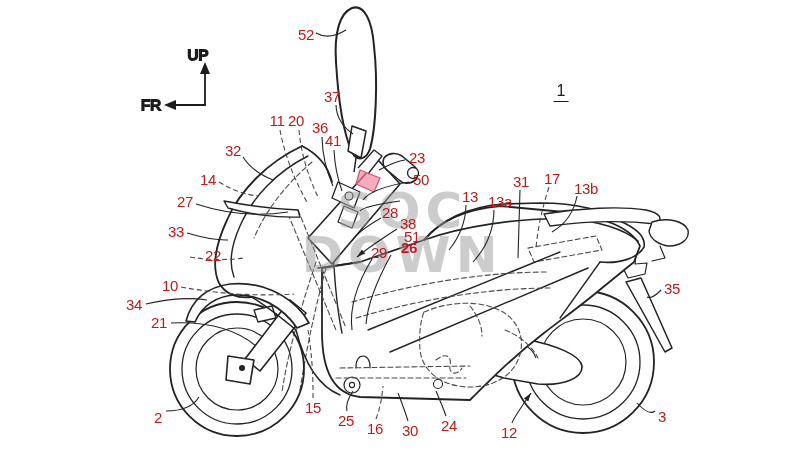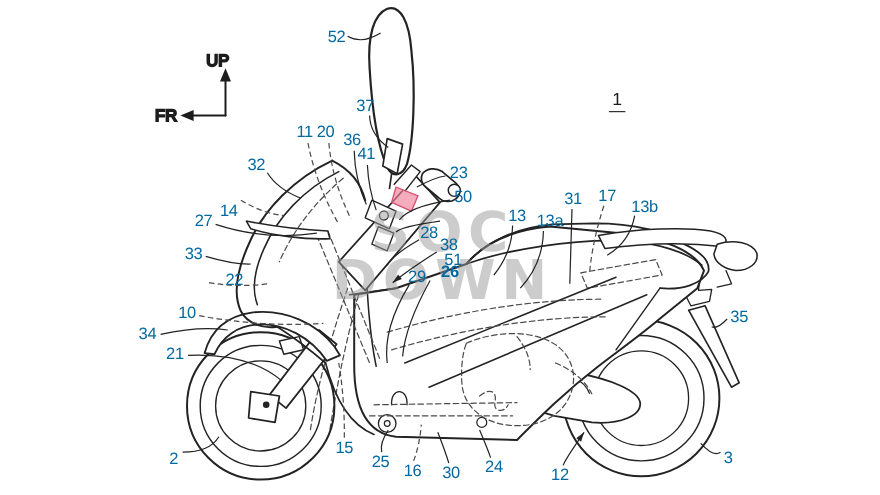--- a/index.html
+++ b/index.html
@@ -8,7 +8,7 @@
   svg{position:absolute;left:0;top:0;}
   .labels-layer{position:absolute;left:0;top:0;width:800px;height:450px;pointer-events:none;}
   .ref-label{position:absolute;transform:translate(-50%,-50%);
-             font-size:15px;font-weight:500;color:#0369a1;letter-spacing:-0.3px;white-space:nowrap;}
+             font-size:15px;font-weight:500;color:#b91c1c;letter-spacing:-0.3px;white-space:nowrap;}
   .fig-num{position:absolute;transform:translate(-50%,-50%);font-size:16px;color:#1c1c1c;
            border-bottom:1.6px solid #1c1c1c;padding:0 3px 1px 3px;}
   .axis-label{font-size:15px;fill:#1c1c1c;font-family:"Liberation Sans",sans-serif;}

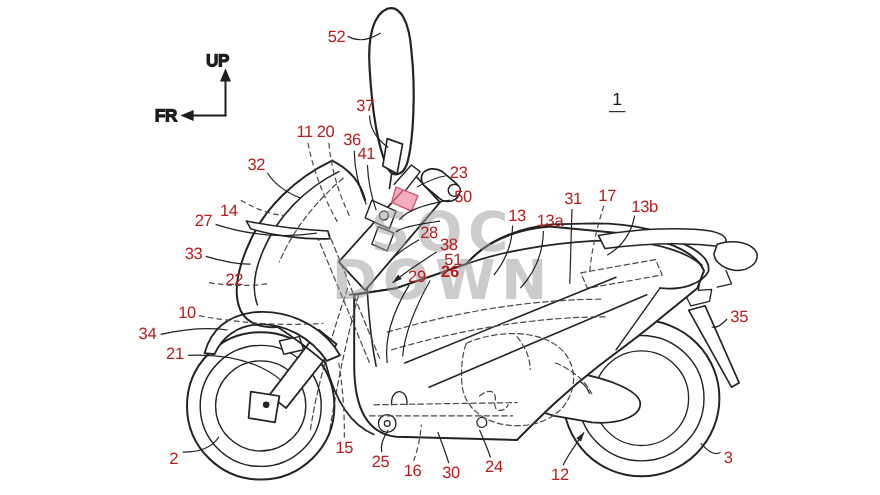--- a/index.html
+++ b/index.html
@@ -207,7 +207,7 @@
       <span class="ref-label" style="left: 552px; top: 178px;">17</span>
       <span class="ref-label" style="left: 586px; top: 188px;">13b</span>
       <span class="ref-label" style="left: 233px; top: 150px;">32</span>
-      <span class="ref-label" style="left: 208px; top: 179px; margin-top: 13px;">14</span>
+      <span class="ref-label" style="left: 208px; top: 179px;">14</span>
       <span class="ref-label" style="left: 185px; top: 201px;">27</span>
       <span class="ref-label" style="left: 176px; top: 231px;">33</span>
       <span class="ref-label" style="left: 179px; top: 255px; margin-left: 34px;">22</span>

